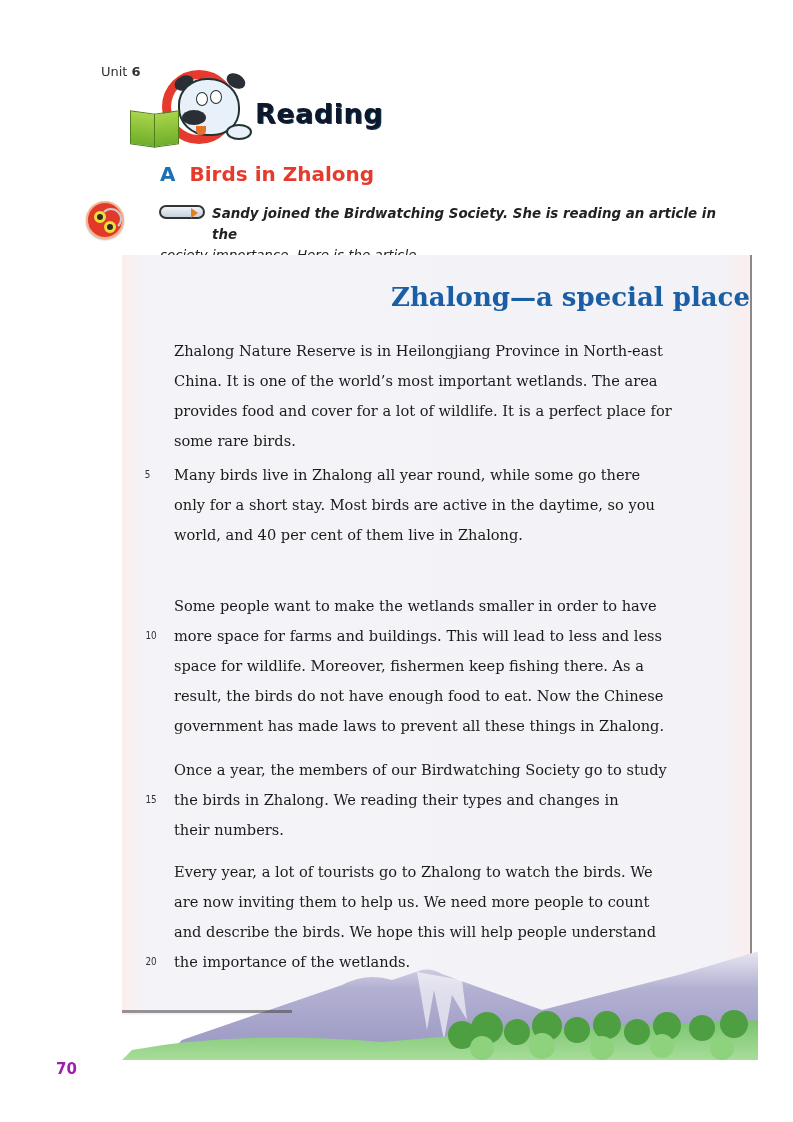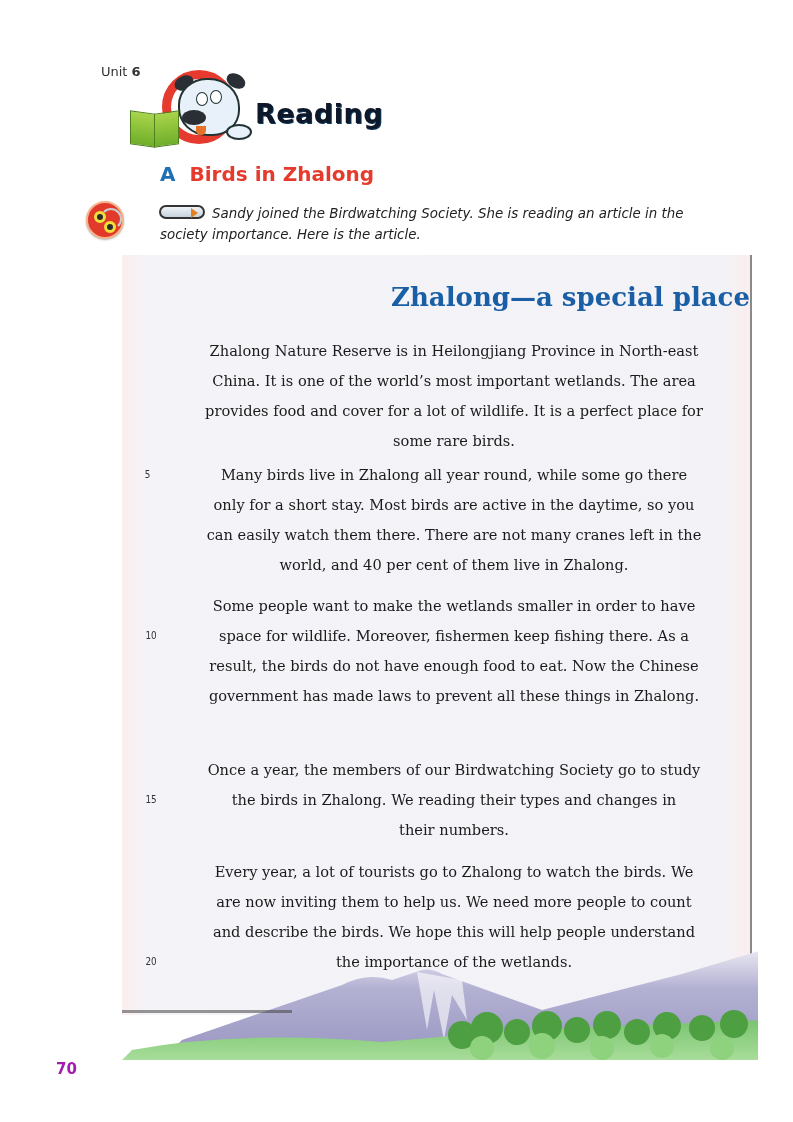--- a/index.html
+++ b/index.html
@@ -74,7 +74,7 @@
     position:absolute; left:160px; top:203px; width:580px;
     font-family:"DejaVu Sans", sans-serif; font-style:italic; font-size:13.4px; line-height:21px; color:#222;
   }
-  .intro .line1 { padding-left:52px; display:block; }
+  .intro .line1 { padding-left:52px; display:block;font-weight:bold; }
 
   .card {
     position:absolute; left:122px; top:255px; width:628px; height:760px;

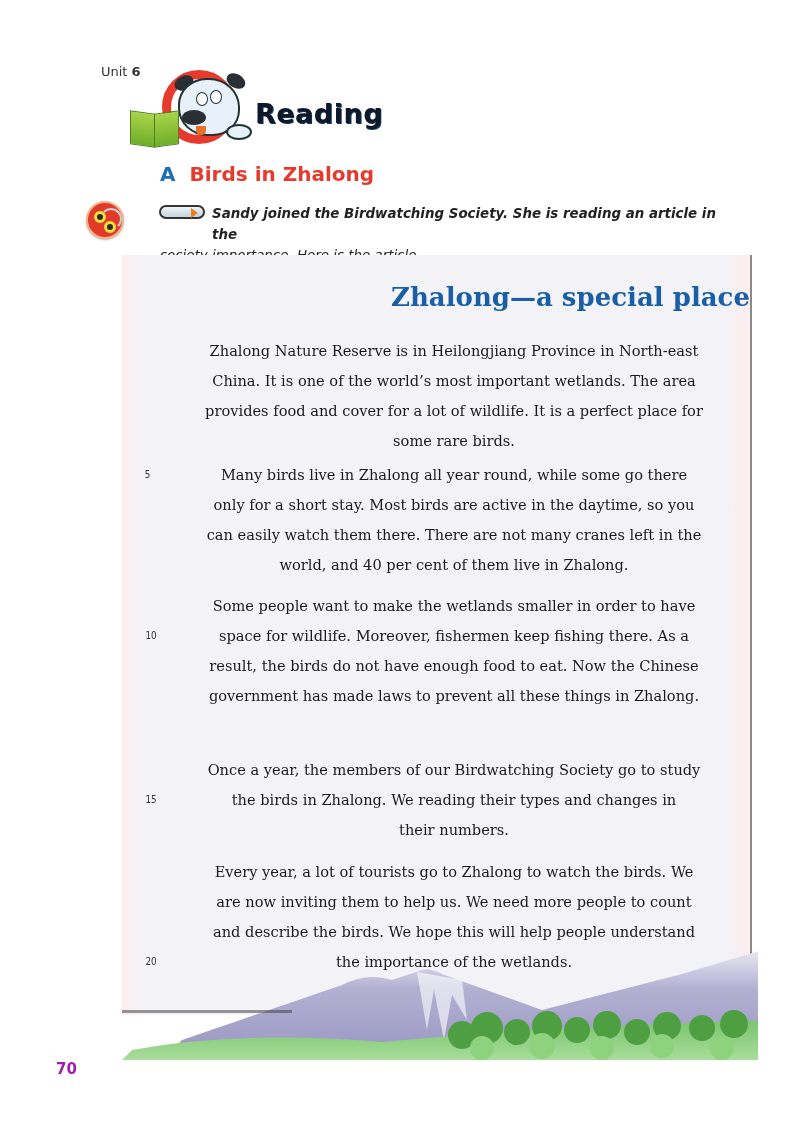--- a/index.html
+++ b/index.html
@@ -91,7 +91,7 @@
     position:absolute; left:174px; width:560px;
     font-family:"DejaVu Serif", serif; font-size:14.6px; line-height:30px; color:#1b1b1b;
   }
-  .para .ln { display:block; white-space:nowrap; position:relative;text-align:center; }
+  .para .ln { display:block; white-space:nowrap; position:relative; }
   .lnum {
     position:absolute; left:-30px; top:0;
     font-family:"DejaVu Sans", sans-serif; font-size:11px; color:#333; transform:scaleX(.8);

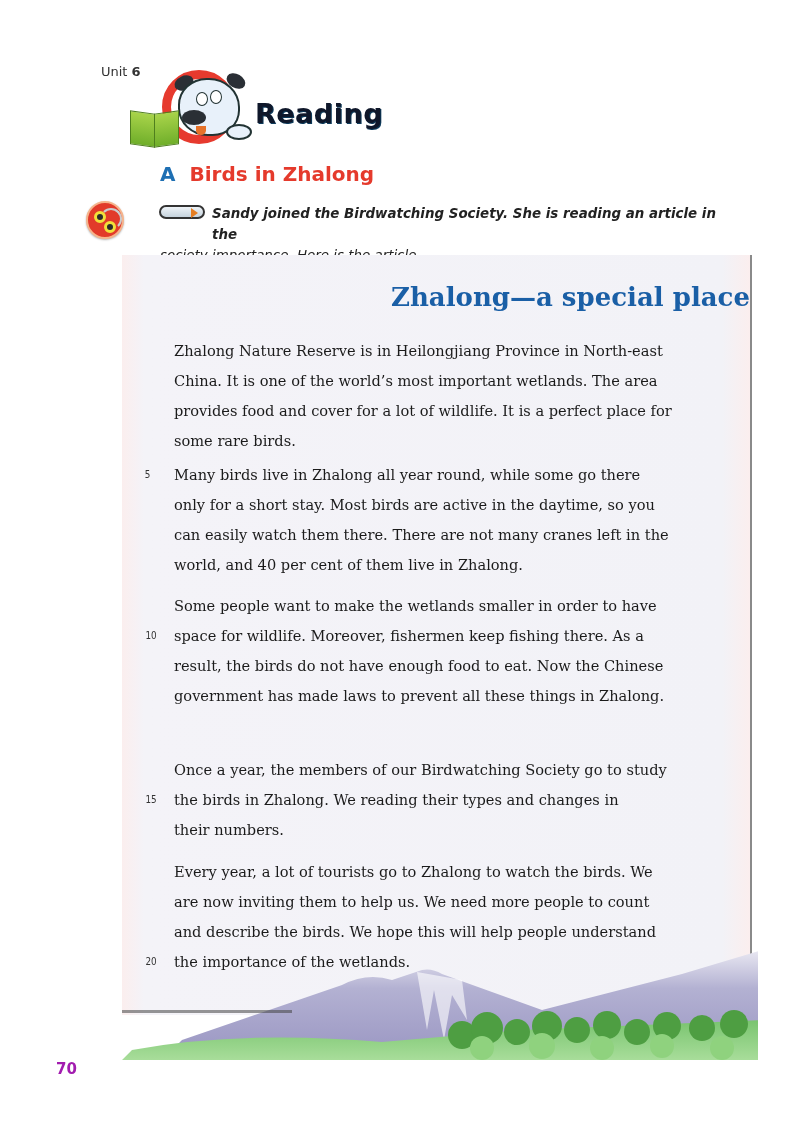--- a/index.html
+++ b/index.html
@@ -198,7 +198,6 @@
 <div class="para" style="top:460px">
   <span class="ln"><span class="lnum">5</span><span>Many birds live in Zhalong all year round, while some go there</span></span>
   <span class="ln"><span class="lnum"></span><span>only for a short stay. Most birds are active in the daytime, so you</span></span>
-  <span class="ln"><span class="lnum"></span><span>can easily watch them there. There are not many cranes left in the</span></span>
   <span class="ln"><span class="lnum"></span><span>world, and 40 per cent of them live in Zhalong.</span></span>
 </div>
 

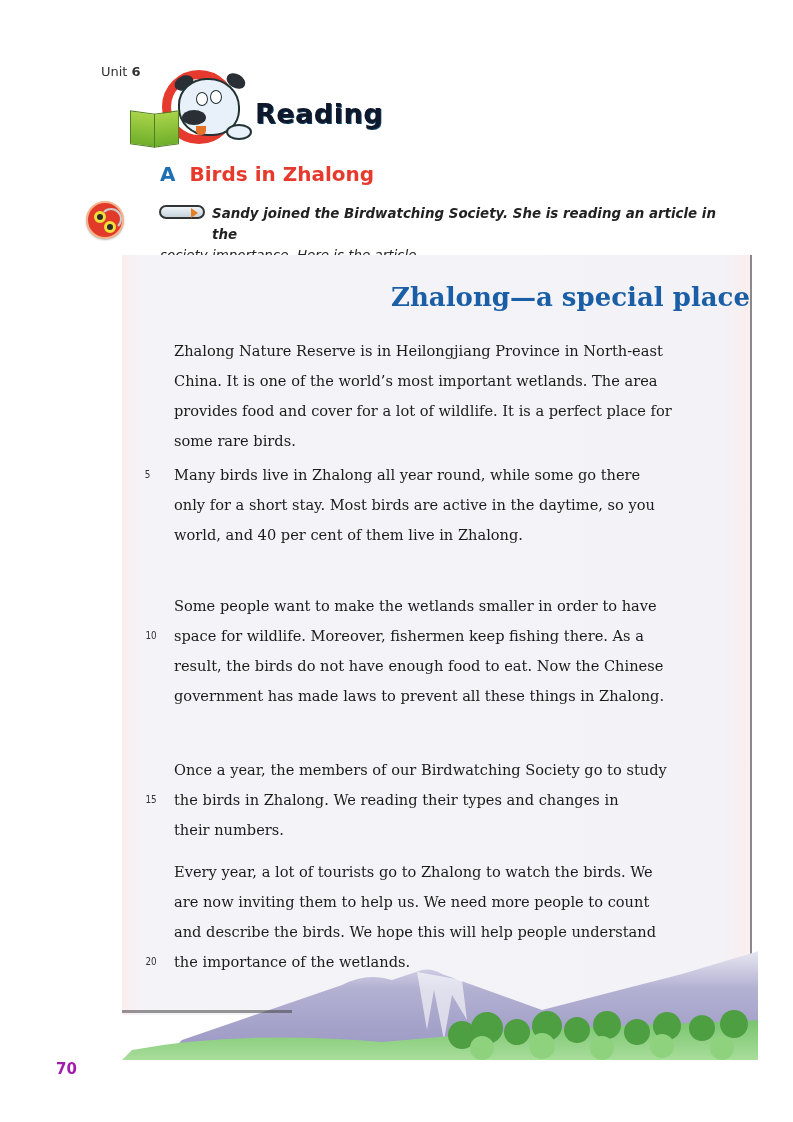--- a/index.html
+++ b/index.html
@@ -203,7 +203,7 @@
 
 <div class="para" style="top:591px">
   <span class="ln"><span class="lnum"></span><span>Some people want to make the wetlands smaller in order to have</span></span>
-  <span class="ln"><span class="lnum">10</span></span>
+  <span class="ln"><span class="lnum">10</span><span>more space for farms and buildings. This will lead to less and less</span></span>
   <span class="ln"><span class="lnum"></span><span>space for wildlife. Moreover, fishermen keep fishing there. As a</span></span>
   <span class="ln"><span class="lnum"></span><span>result, the birds do not have enough food to eat. Now the Chinese</span></span>
   <span class="ln"><span class="lnum"></span><span>government has made laws to prevent all these things in Zhalong.</span></span>

